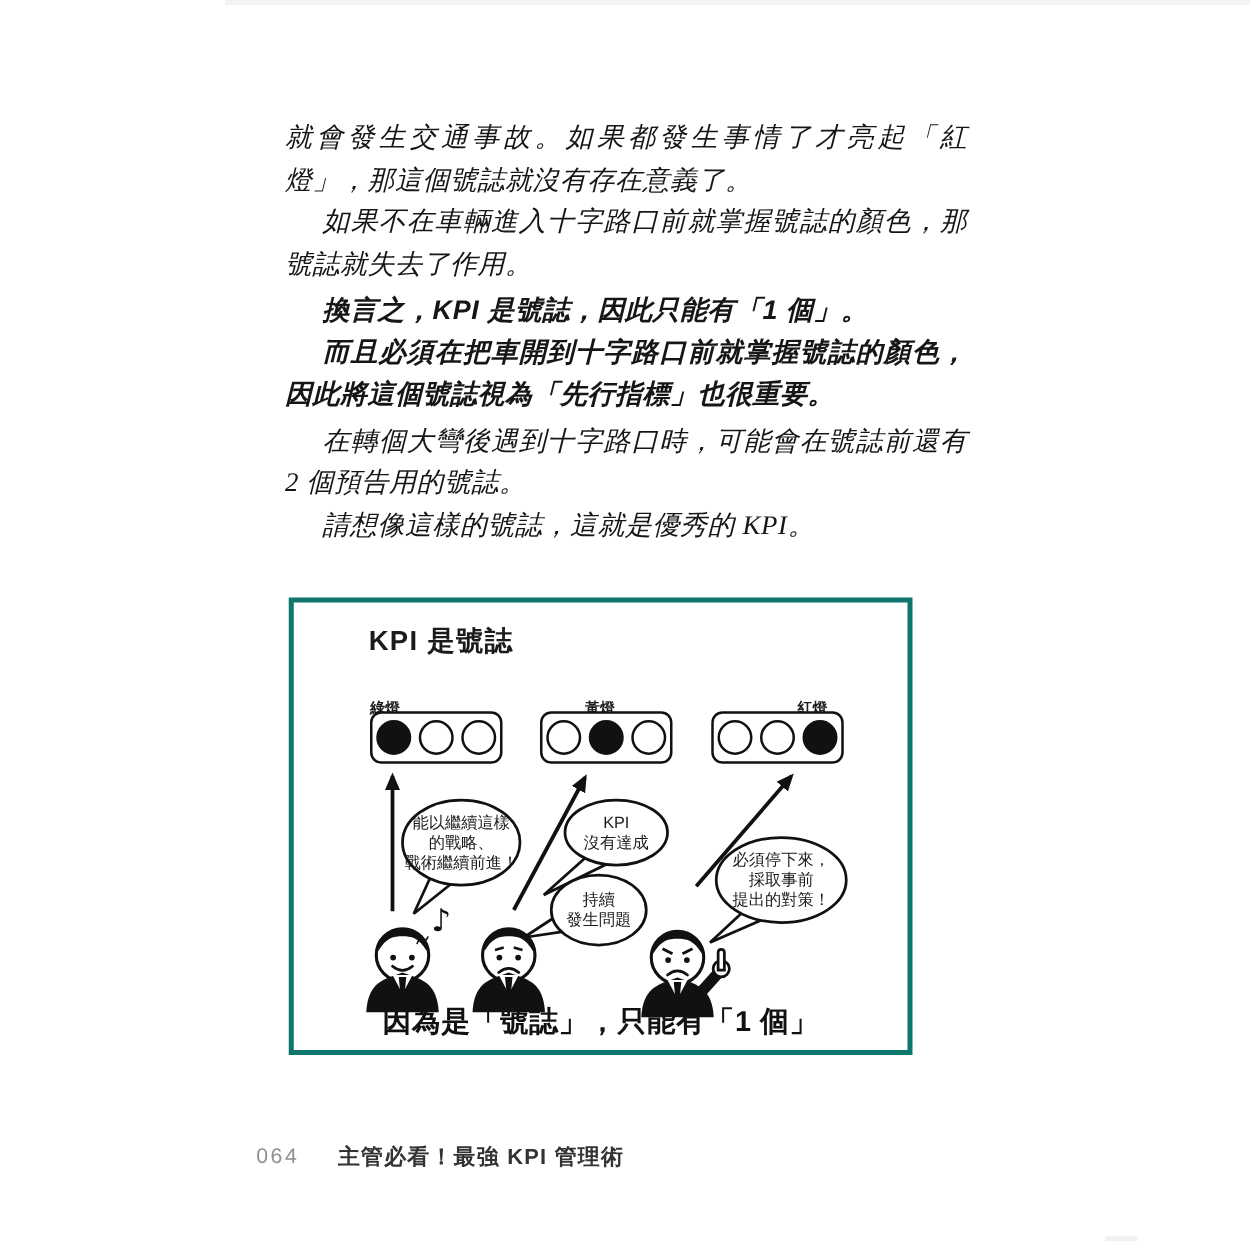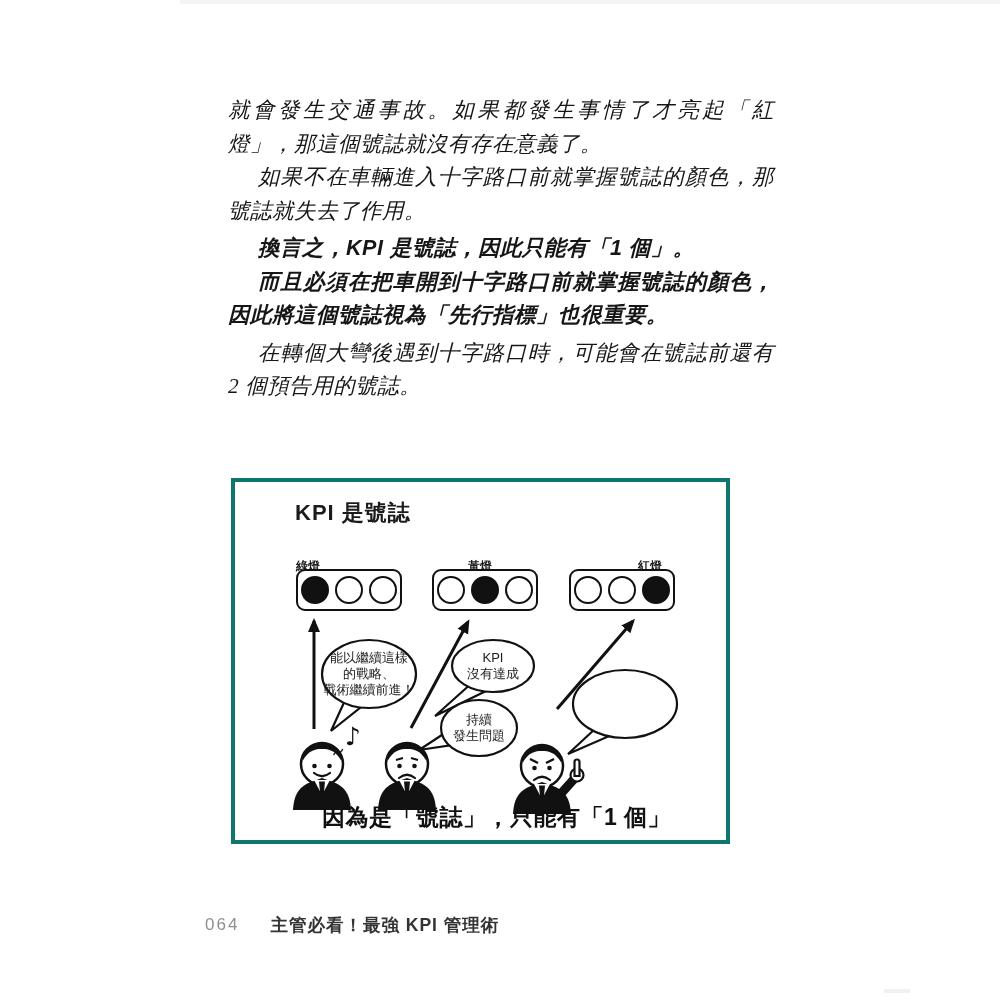--- a/index.html
+++ b/index.html
@@ -62,6 +62,7 @@
   <p class="para bold indented gap-before">換言之，KPI 是號誌，因此只能有「1 個」。</p>
   <p class="para bold indented">而且必須在把車開到十字路口前就掌握號誌的顏色，因此將這個號誌視為「先行指標」也很重要。</p>
   <p class="para serif indented gap-before">在轉個大彎後遇到十字路口時，可能會在號誌前還有 2 個預告用的號誌。</p>
+  <p class="para serif indented">請想像這樣的號誌，這就是優秀的 KPI。</p>
 </div>
 
 <div class="diagram">

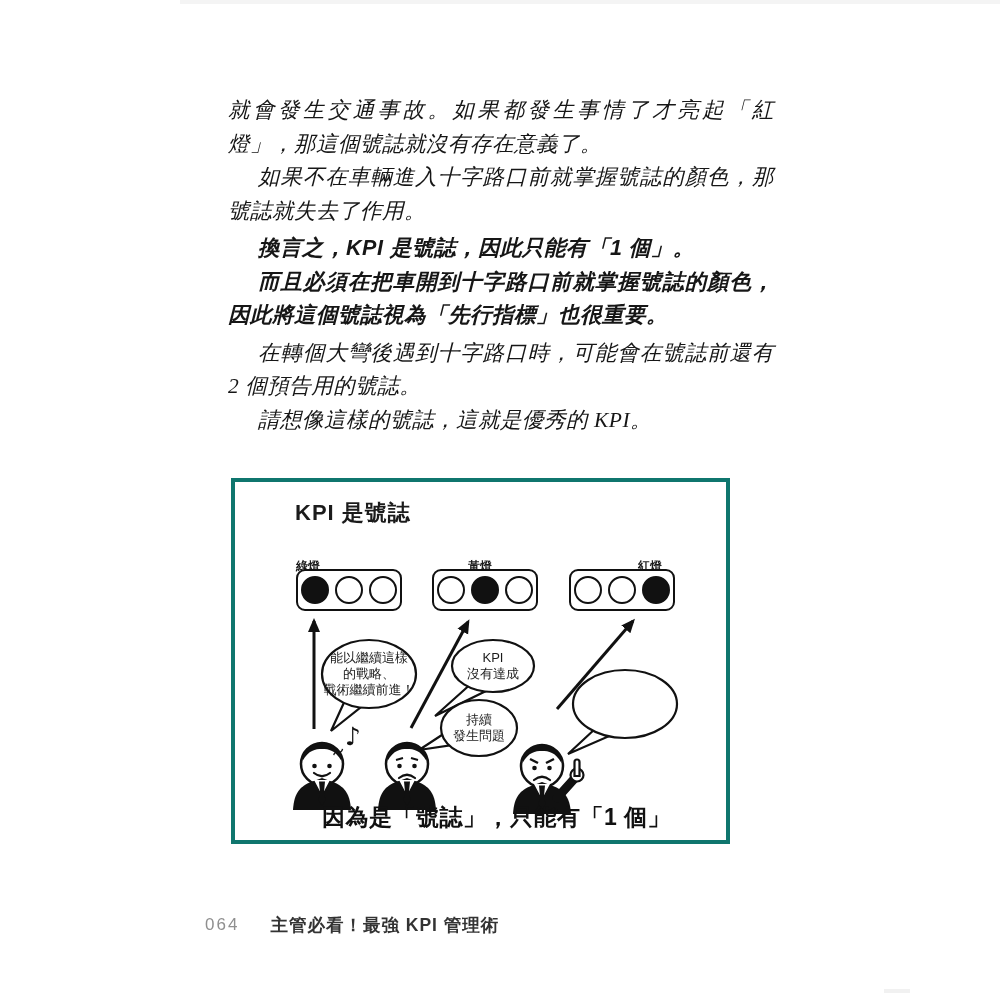--- a/index.html
+++ b/index.html
@@ -120,6 +120,9 @@
 沒有達成</div>
   <div class="bubble-text" style="left:244px; top:246px;">持續
 發生問題</div>
+  <div class="bubble-text" style="left:390px; top:222px;">必須停下來，
+採取事前
+提出的對策！</div>
 
   <svg class="person" style="left:52px; top:250px;" viewBox="0 0 70 78">
     <circle cx="35" cy="32" r="21" fill="#fff" stroke="#111" stroke-width="2.5"></circle>

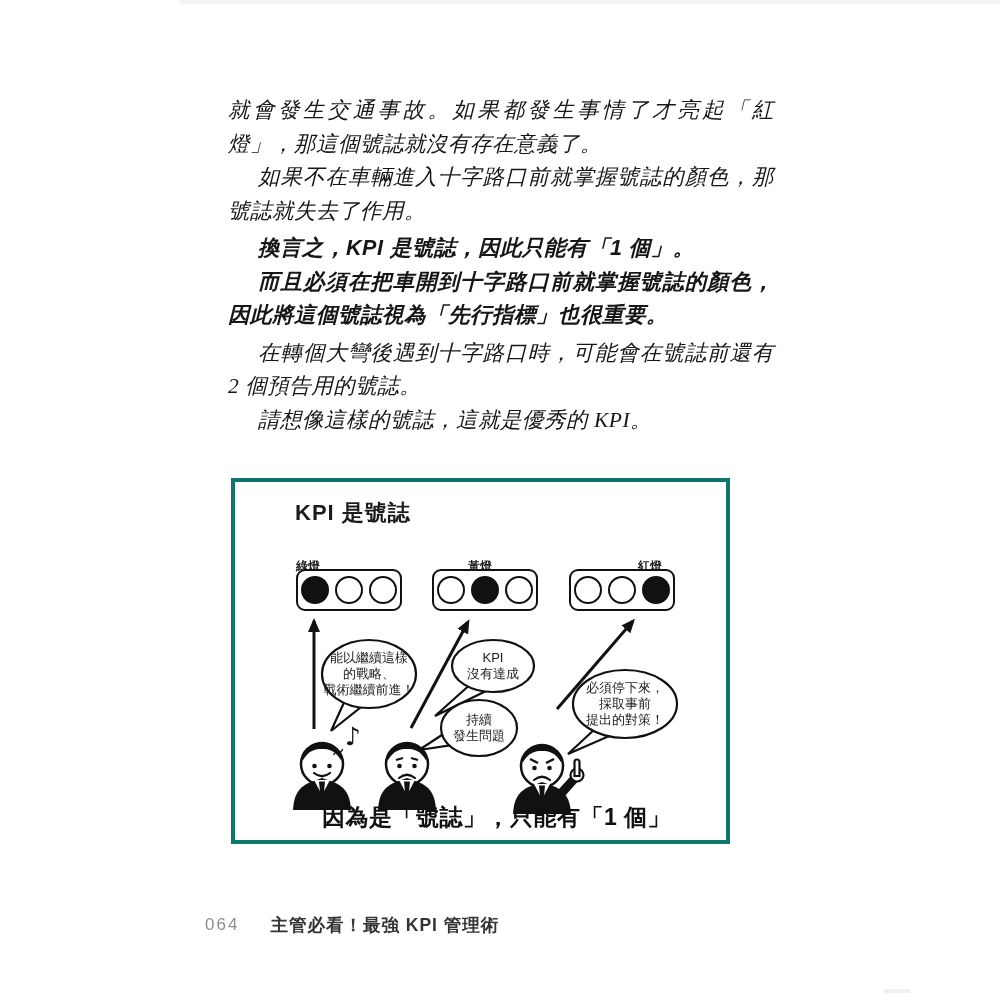--- a/index.html
+++ b/index.html
@@ -41,7 +41,7 @@
   .music-squiggle { position:absolute; left:97px; top:262px; font-size:13px; color:#111;
                 transform:rotate(-28deg); font-family:"DejaVu Sans",sans-serif; }
 
-  .diagram-caption { position:absolute; left:16px; top:320px; width:100%; text-align:center;
+  .diagram-caption { position:absolute; left:0; top:320px; width:100%; text-align:center;
                      font-size:23px; font-weight:700; letter-spacing:0.5px; color:#111; }
 
   

